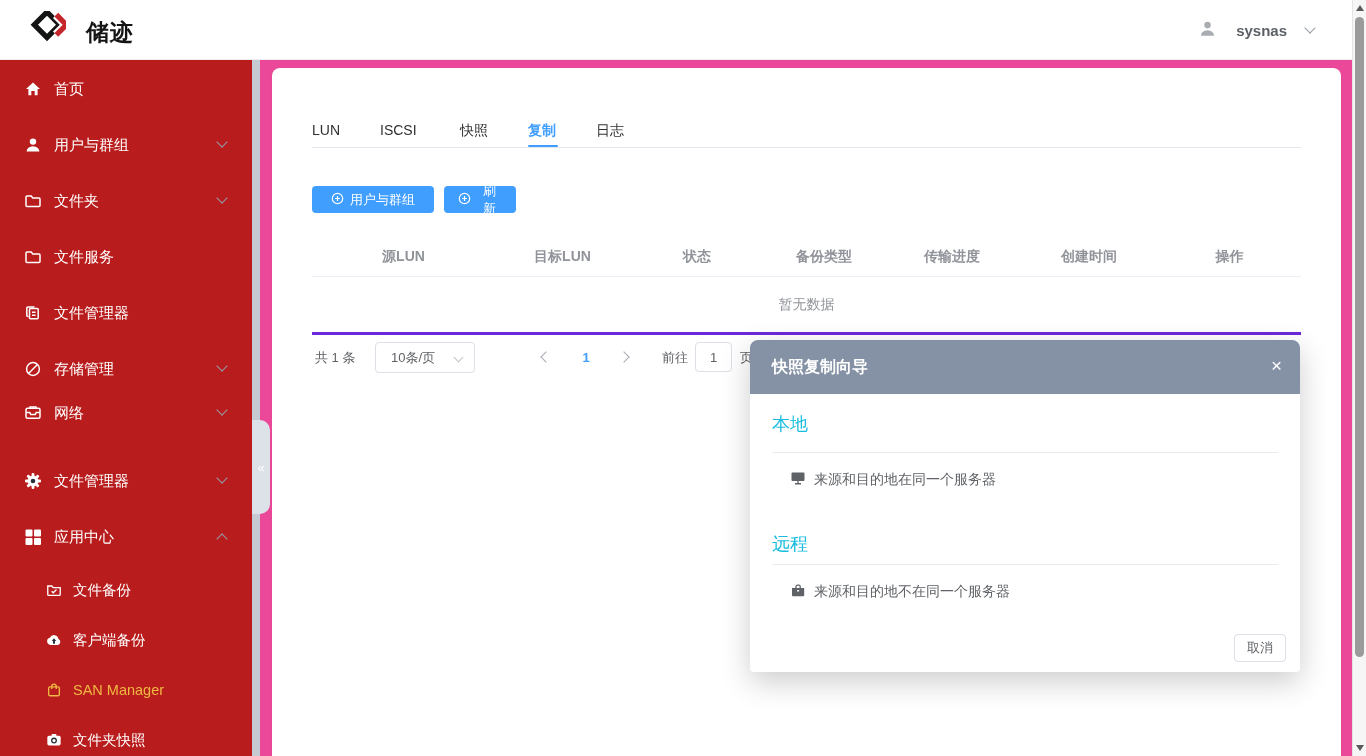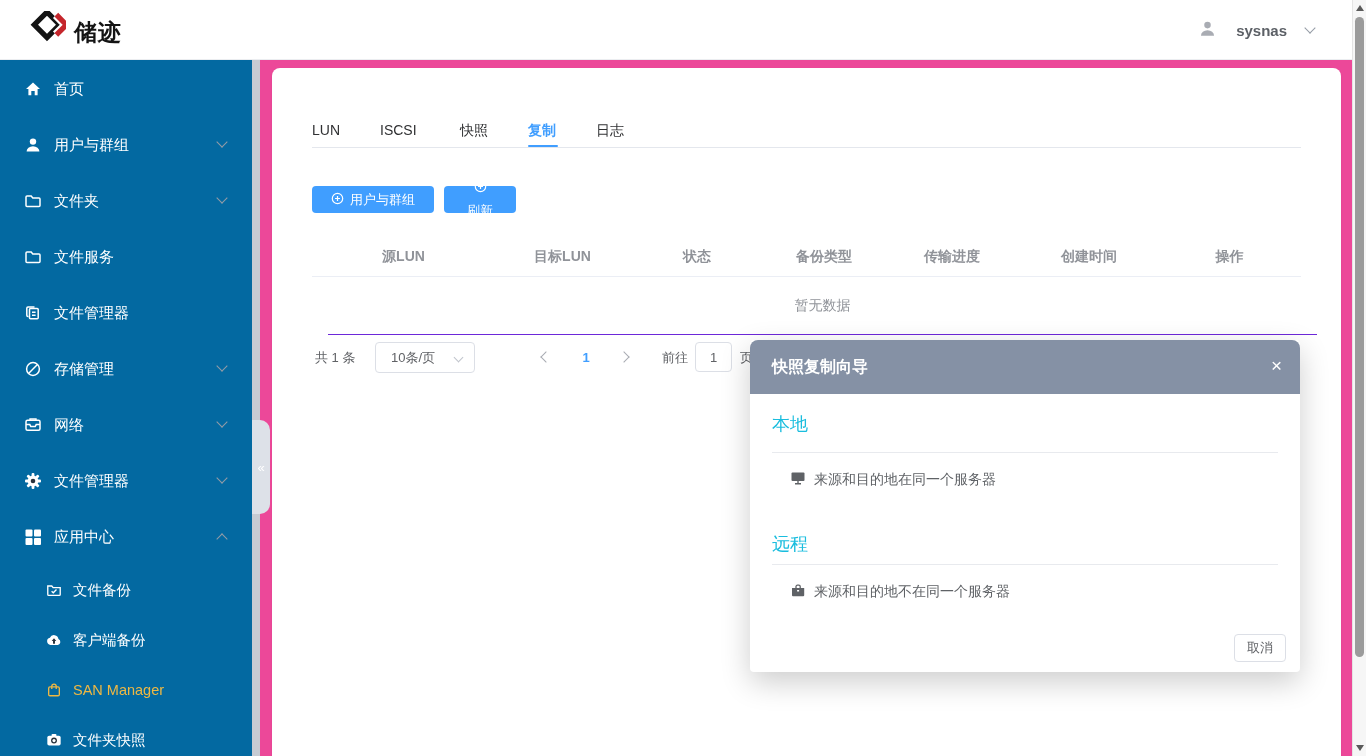--- a/index.html
+++ b/index.html
@@ -11,7 +11,7 @@
   .topbar { position:absolute; left:0; top:0; width:1366px; height:60px; background:#fff;
             border-bottom:1px solid #ebedf0; z-index:5; }
   .brand { position:absolute; left:28px; top:11px; display:flex; align-items:center; gap:8px; }
-  .brand-name { font-size:23px; font-weight:bold; color:#141414; letter-spacing:1px; }
+  .brand-name { font-size:23px; font-weight:bold; color:#141414; letter-spacing:1px;margin-left:12px; }
   .userbox { position:absolute; right:52px; top:0; height:60px; display:flex; align-items:center; gap:19px; }
   .username { font-size:15px; font-weight:bold; color:#5c6066; }
 

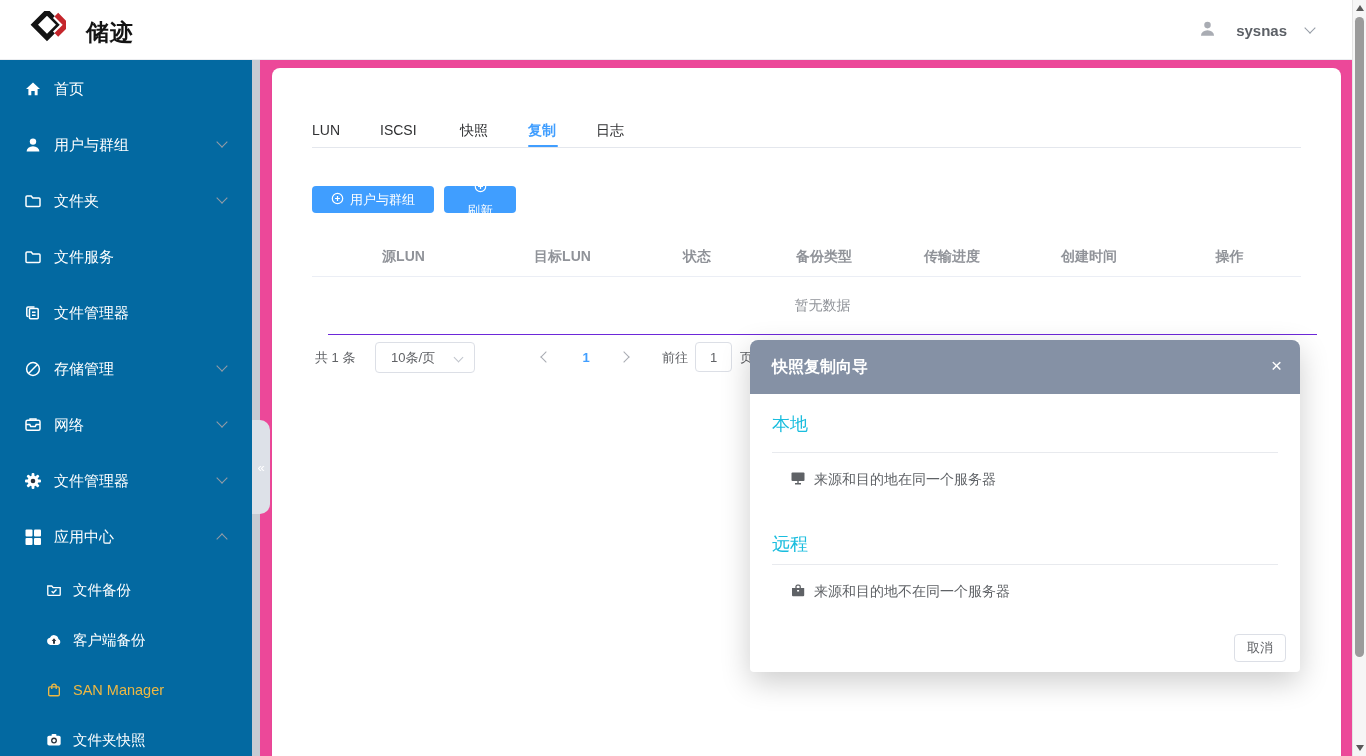--- a/index.html
+++ b/index.html
@@ -16,7 +16,7 @@
   .username { font-size:15px; font-weight:bold; color:#5c6066; }
 
   
-  .sidebar { position:absolute; left:0; top:60px; width:252px; height:696px; background:#0369a1; }
+  .sidebar { position:absolute; left:0; top:60px; width:252px; height:696px; background:#b91c1c; }
   .nav-item { position:absolute; left:0; width:252px; height:34px; display:flex; align-items:center;
               color:#fff; font-size:15px; cursor:pointer; }
   .nav-item .nico { width:18px; height:18px; margin-left:24px; display:inline-flex; }

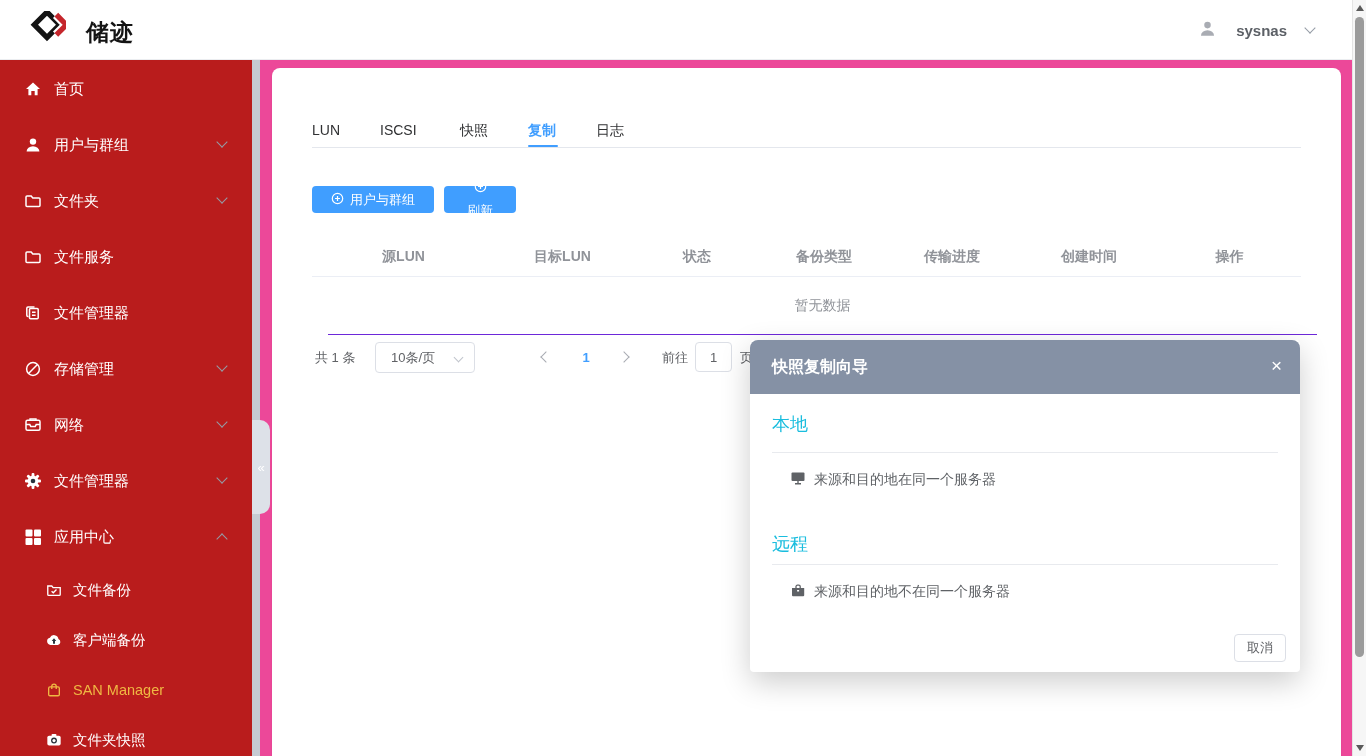--- a/index.html
+++ b/index.html
@@ -306,7 +306,7 @@
         </span>
         <span>用户与群组</span>
       </button>
-      <button class="btn-blue" style="left:172px; width:72px;flex-direction:column;">
+      <button class="btn-blue" style="left:172px; width:72px;">
         <span>
           <svg width="13" height="13" viewBox="0 0 14 14">
               <circle cx="7" cy="7" r="5.6" fill="none" stroke="#fff" stroke-width="1.3"></circle>

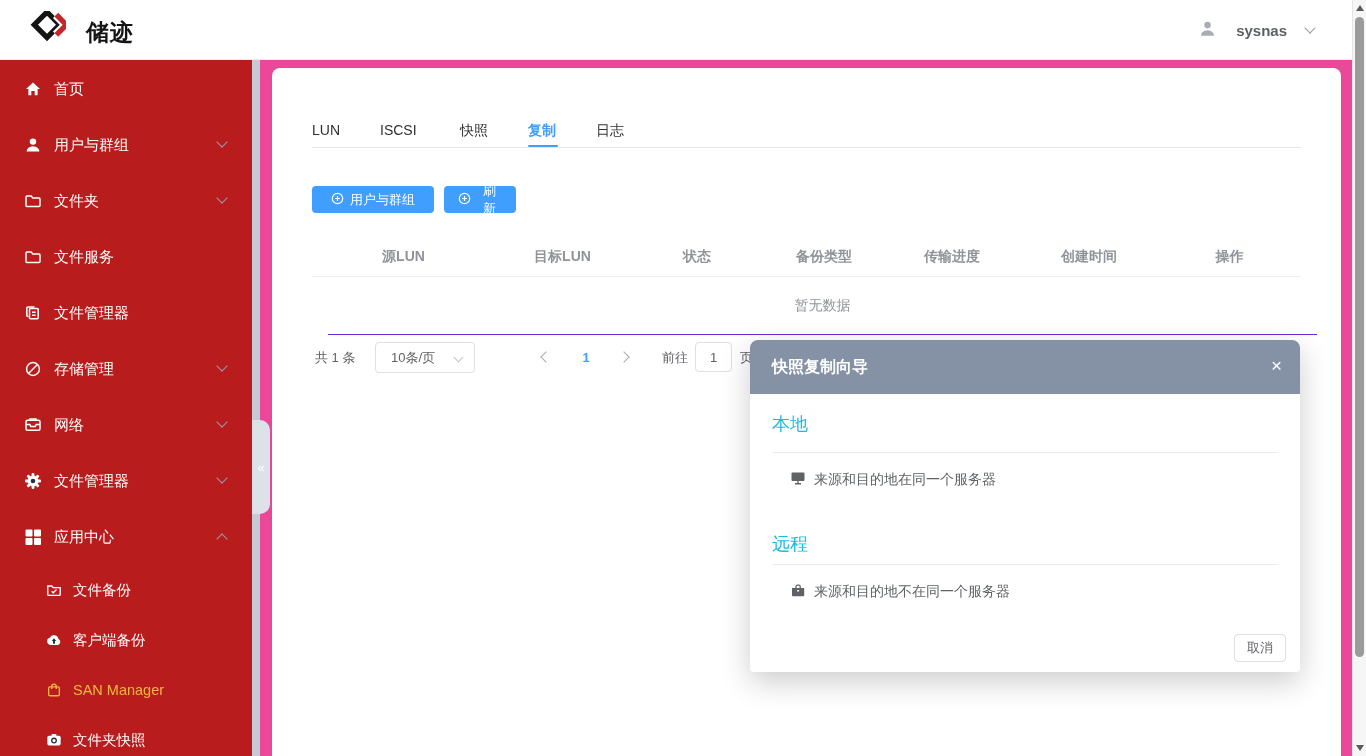--- a/index.html
+++ b/index.html
@@ -53,8 +53,8 @@
   .thead { position:absolute; left:40px; top:169px; width:989px; height:40px; display:flex;
            align-items:center; border-bottom:1px solid #ebeef5; }
   .th { font-size:14px; font-weight:600; color:#909399; text-align:center; }
-  .empty-row { position:absolute; left:56px; top:209px; width:989px; height:58px;
-               border-bottom:1px solid #6d28d9; display:flex; align-items:center; justify-content:center; }
+  .empty-row { position:absolute; left:40px; top:209px; width:989px; height:58px;
+               border-bottom:3px solid #6d28d9; display:flex; align-items:center; justify-content:center; }
   .empty-text { font-size:14px; color:#909399; }
 
   

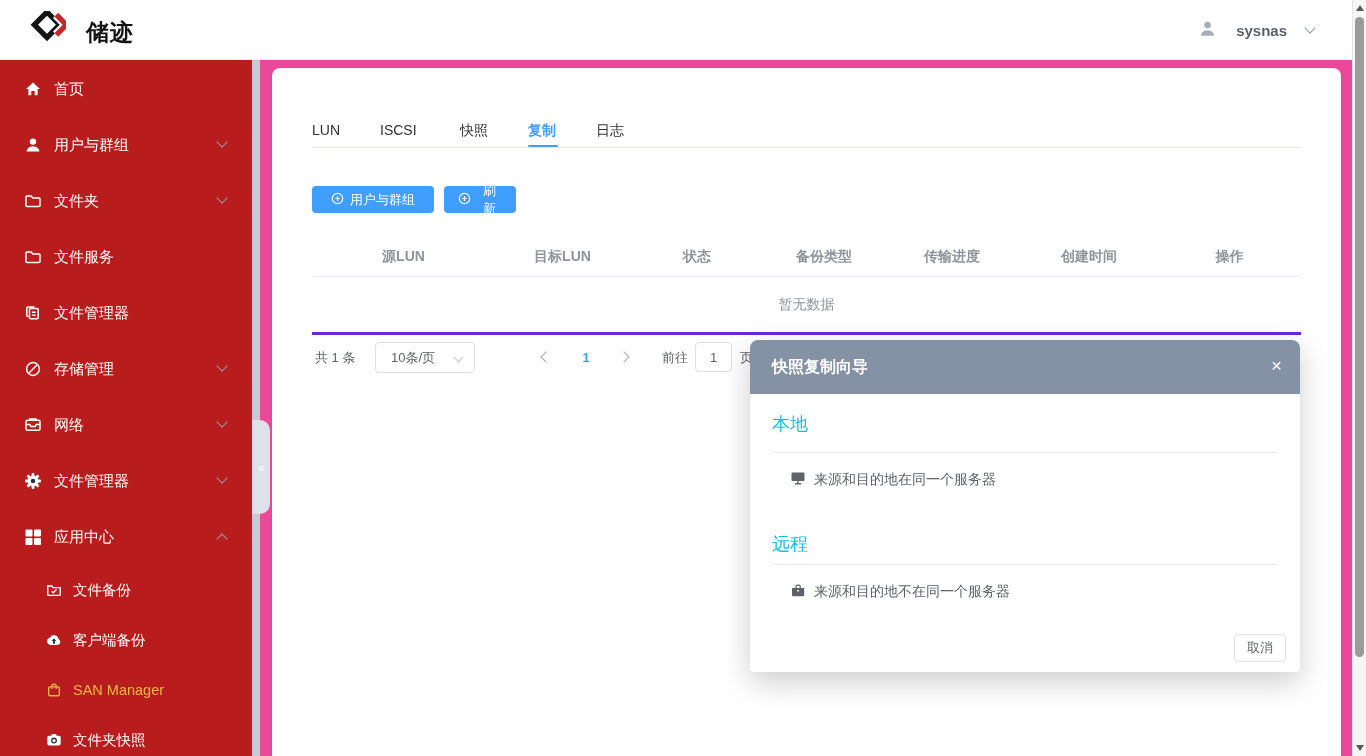--- a/index.html
+++ b/index.html
@@ -194,7 +194,7 @@
       <span class="chev down"></span>
     </div>
 
-    <div class="nav-item" style="top:348px">
+    <div class="nav-item" style="top:336px">
       <span class="nico">
         <svg viewBox="0 0 18 18" width="18" height="18">
           <rect x="2" y="4.2" width="14" height="10" rx="1.5" fill="none" stroke="#fff" stroke-width="1.5"></rect>

